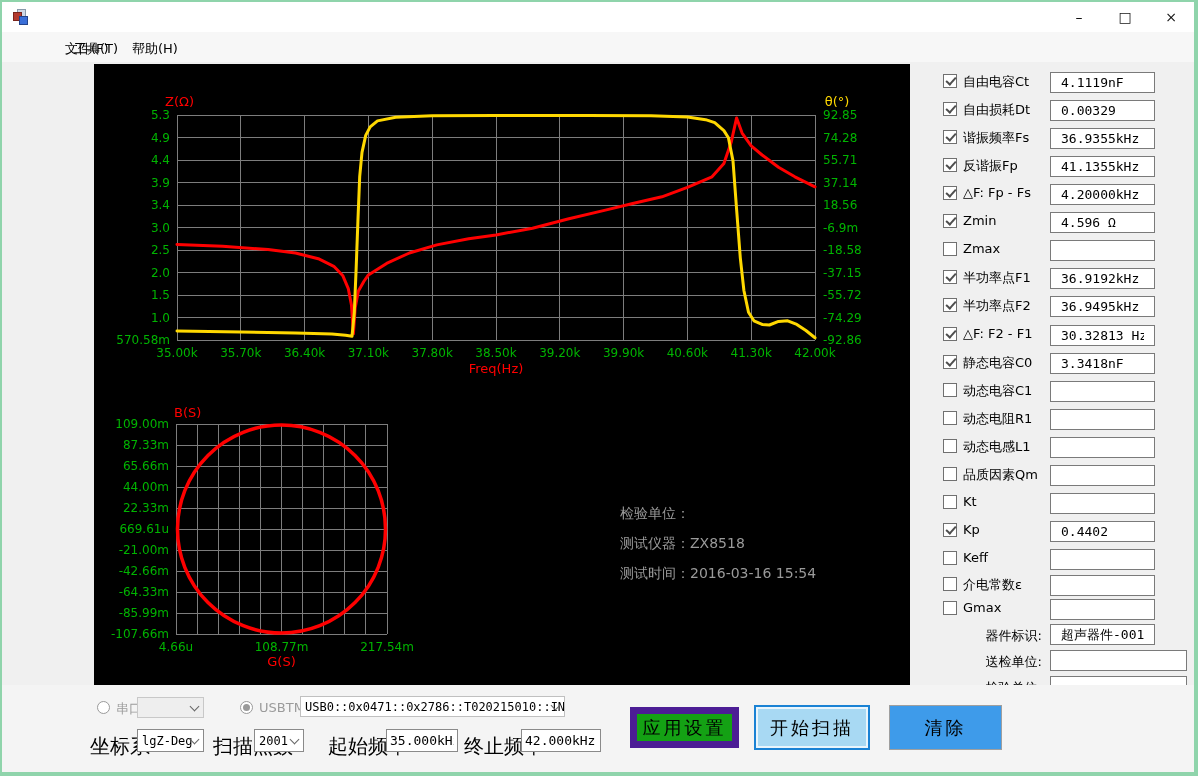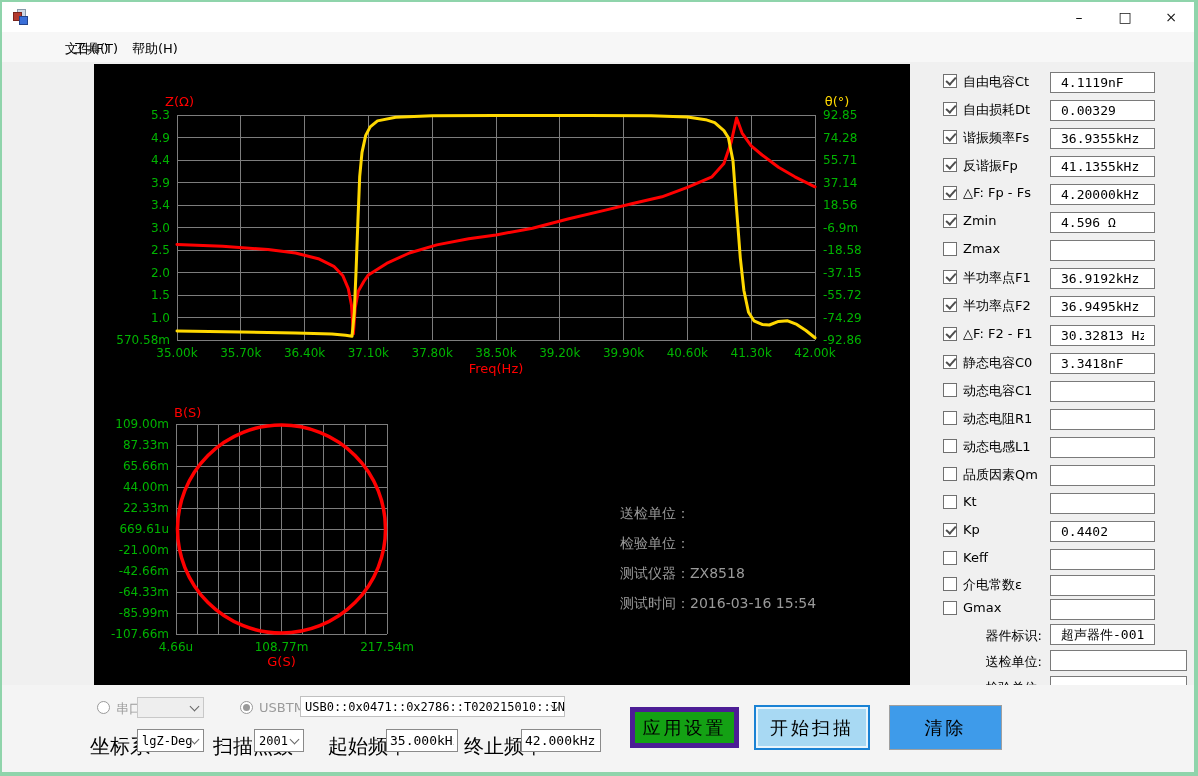--- a/index.html
+++ b/index.html
@@ -180,7 +180,6 @@
         <circle cx="187.49773999939504" cy="465" r="104.00226000060496" fill="none" stroke="#ff0000" stroke-width="3.5"></circle>
       </svg>
     <div class="device-info" id="device-info">
-        <div class="info-line">送检单位：</div>
         <div class="info-line">检验单位：</div>
         <div class="info-line">测试仪器：ZX8518</div>
         <div class="info-line">测试时间：2016-03-16 15:54</div>

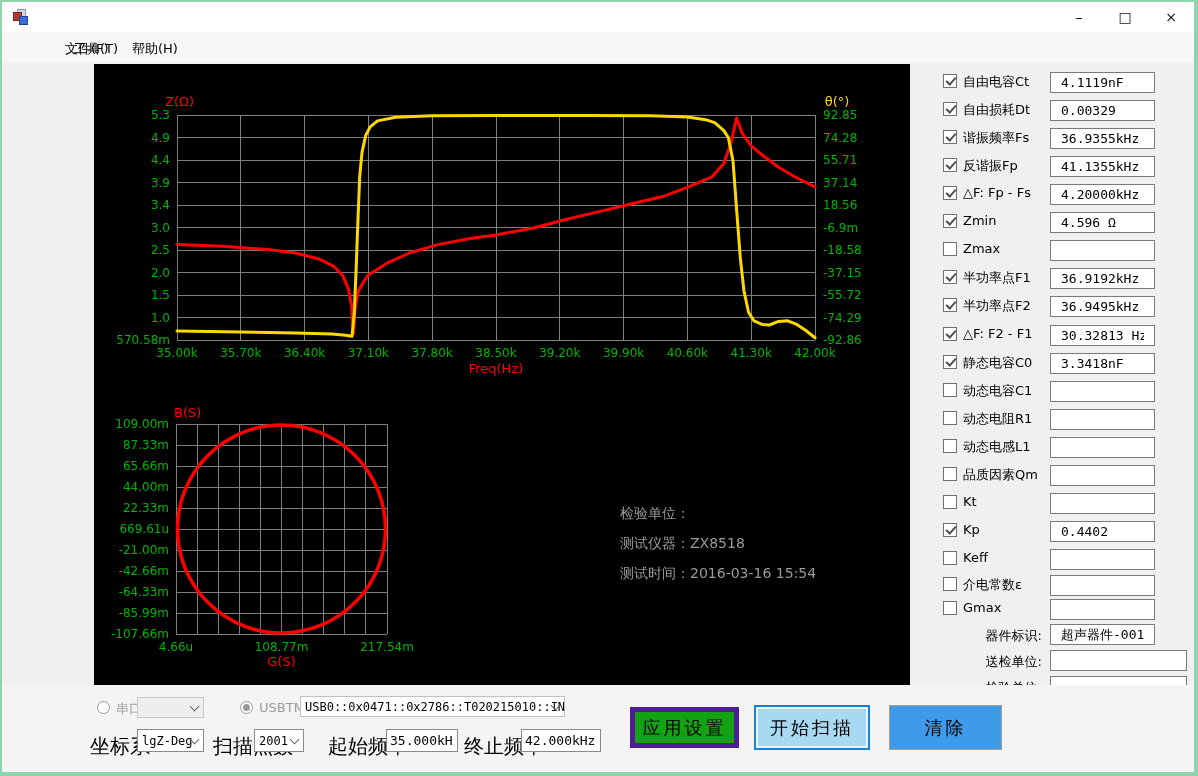--- a/index.html
+++ b/index.html
@@ -48,7 +48,7 @@
                 font-family:"DejaVu Sans Mono",monospace; font-size:13px; color:#000; padding:0 3px; }
   .btn { position:absolute; display:flex; align-items:center; justify-content:center;
          font-size:18px; color:#000; letter-spacing:3px; }
-  #apply-btn   { left:628px; top:705px; width:109px; height:41px; background:#14a114; border:5px solid #4c1d95; }
+  #apply-btn   { left:628px; top:705px; width:109px; height:41px; background:#14a114; border:7px solid #4c1d95; }
   #scan-btn    { left:752px; top:703px; width:116px; height:45px; background:#a8d9f3;
                  border:2px solid #1a82d4; box-shadow:inset 0 0 0 2px #e9f5fc; }
   #clear-btn   { left:887px; top:703px; width:113px; height:45px; background:#3e9bea; border:1px solid #9f9f9f; }

